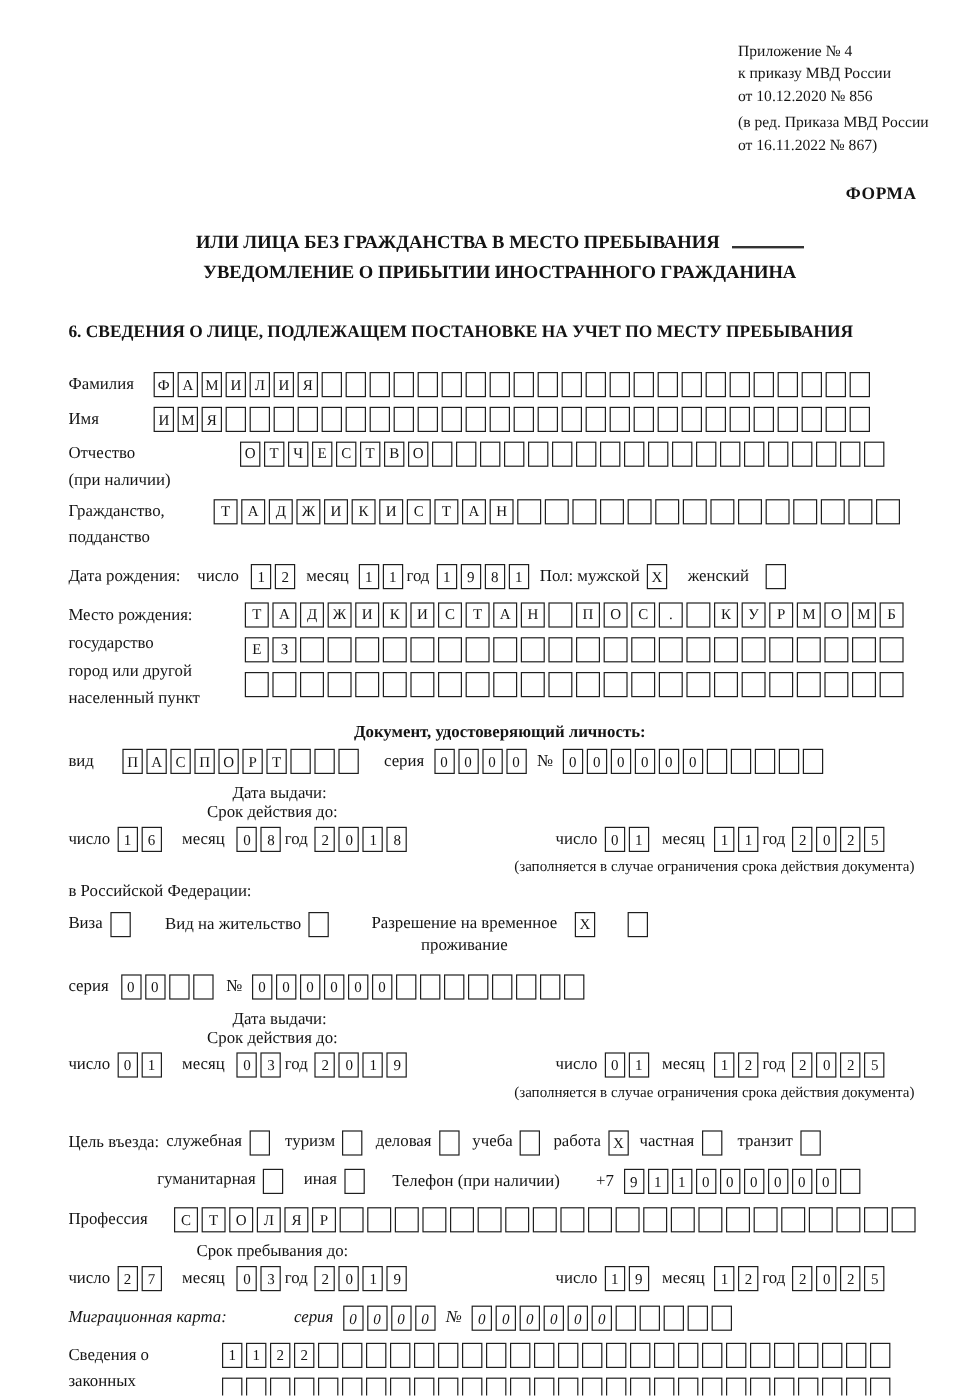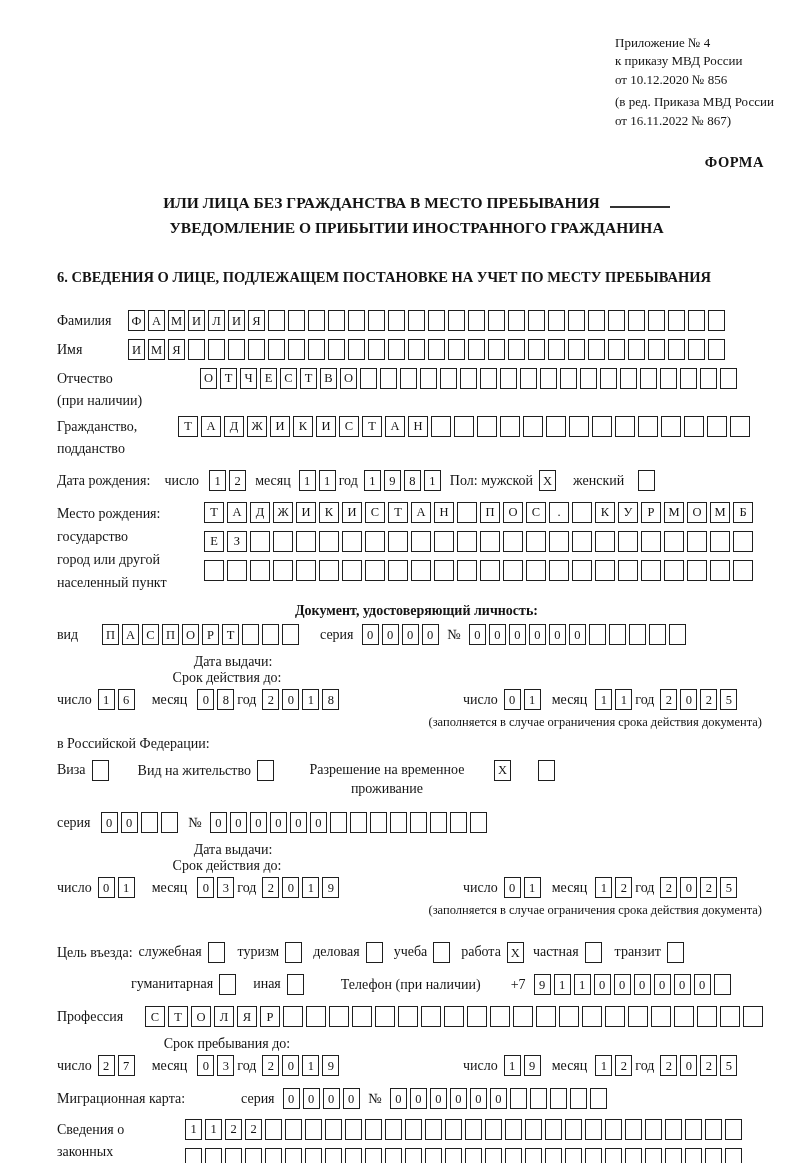--- a/index.html
+++ b/index.html
@@ -434,7 +434,7 @@
           <span class="cell"></span>
         </div>
     </div>
-    <div class="checkitem" style="margin-left:24px;gap:15px;">
+    <div class="checkitem" style="margin-left:24px;">
       <div class="stacked" style="width:172px;">Разрешение на временное проживание</div>
       <div class="cells gap8">
           <span class="cell">X</span>

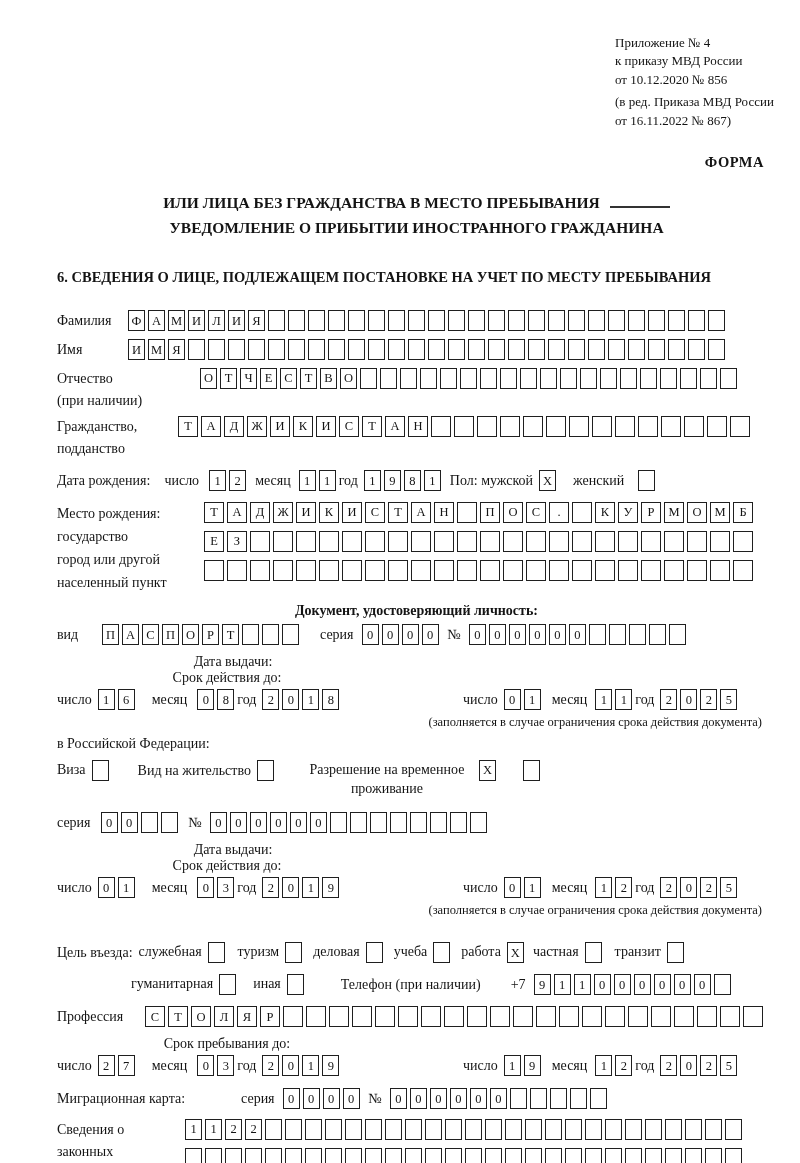--- a/index.html
+++ b/index.html
@@ -579,7 +579,7 @@
           <span class="cell"></span>
         </div>
     </div>
-    <div class="flabel" style="margin-left:34px;">Телефон (при наличии)</div>
+    <div class="flabel" style="margin-left:20px;">Телефон (при наличии)</div>
     <div class="flabel" style="margin-left:30px;">+7</div>
     <div class="cells gap8">
         <span class="cell">9</span>

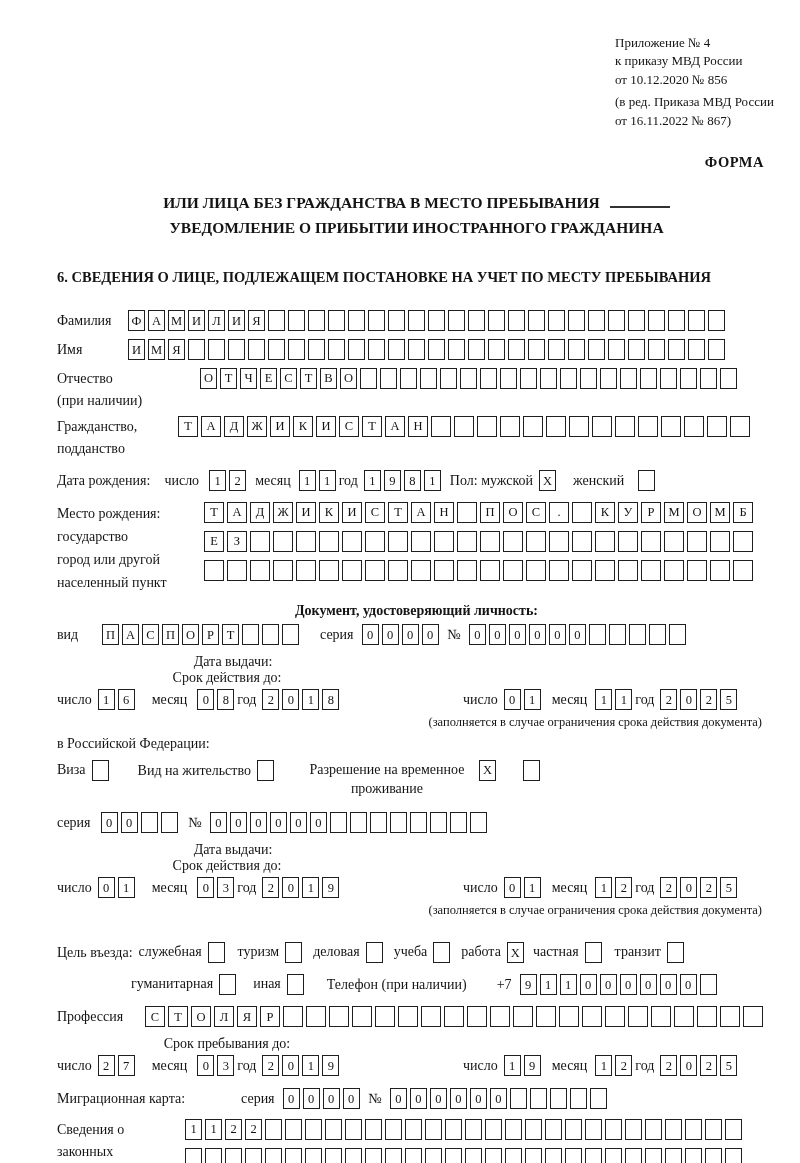--- a/index.html
+++ b/index.html
@@ -672,7 +672,7 @@
     </div>
   </div>
 
-  <div class="frow" style="margin-top:11px;">
+  <div class="frow" style="margin-top:11px;font-style:italic;">
     <div class="flabel">Миграционная карта:</div>
     <div class="flabel" style="margin-left:56px;">серия</div>
     <div class="cells gap8">

